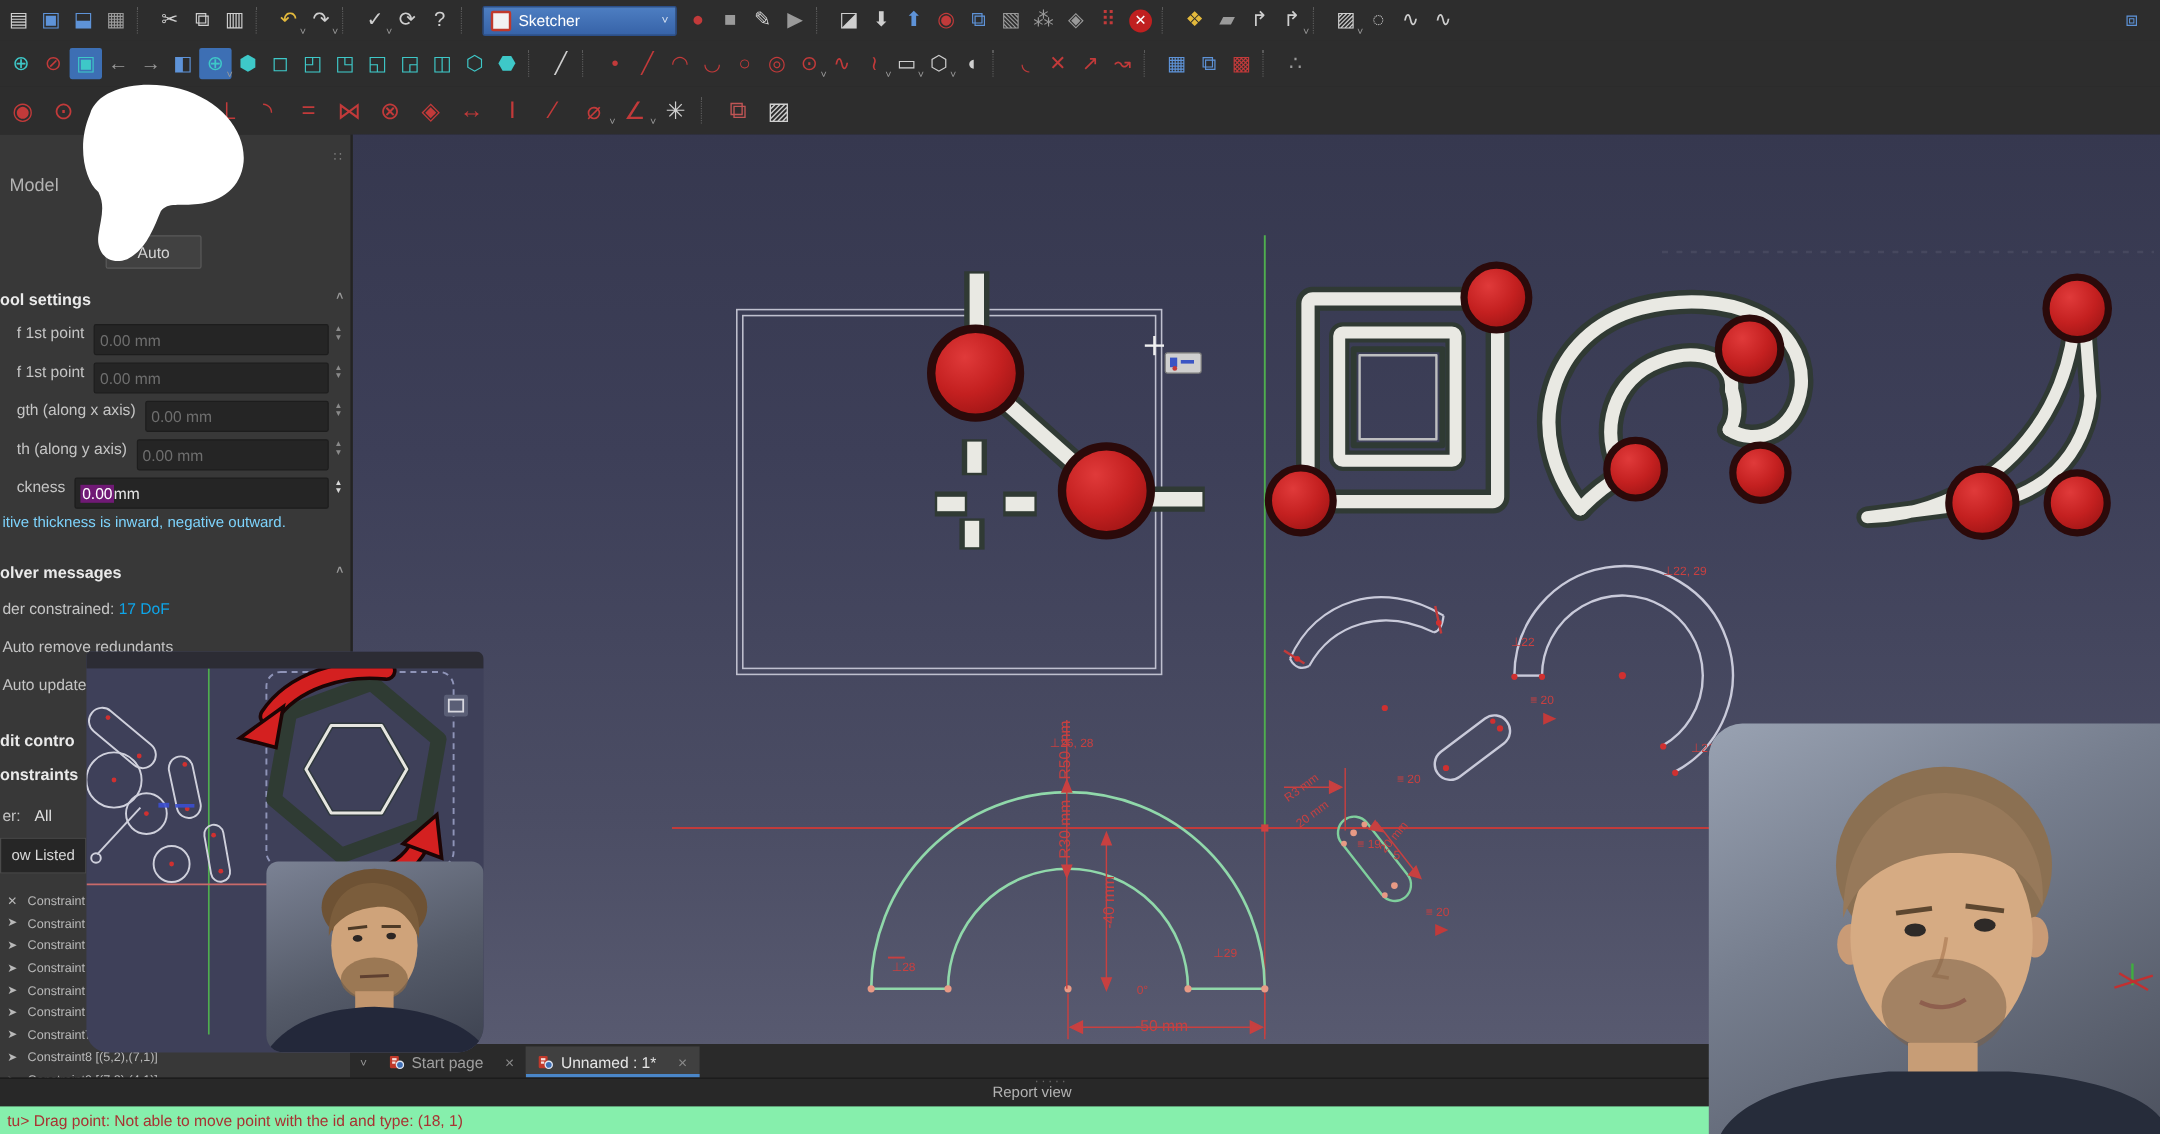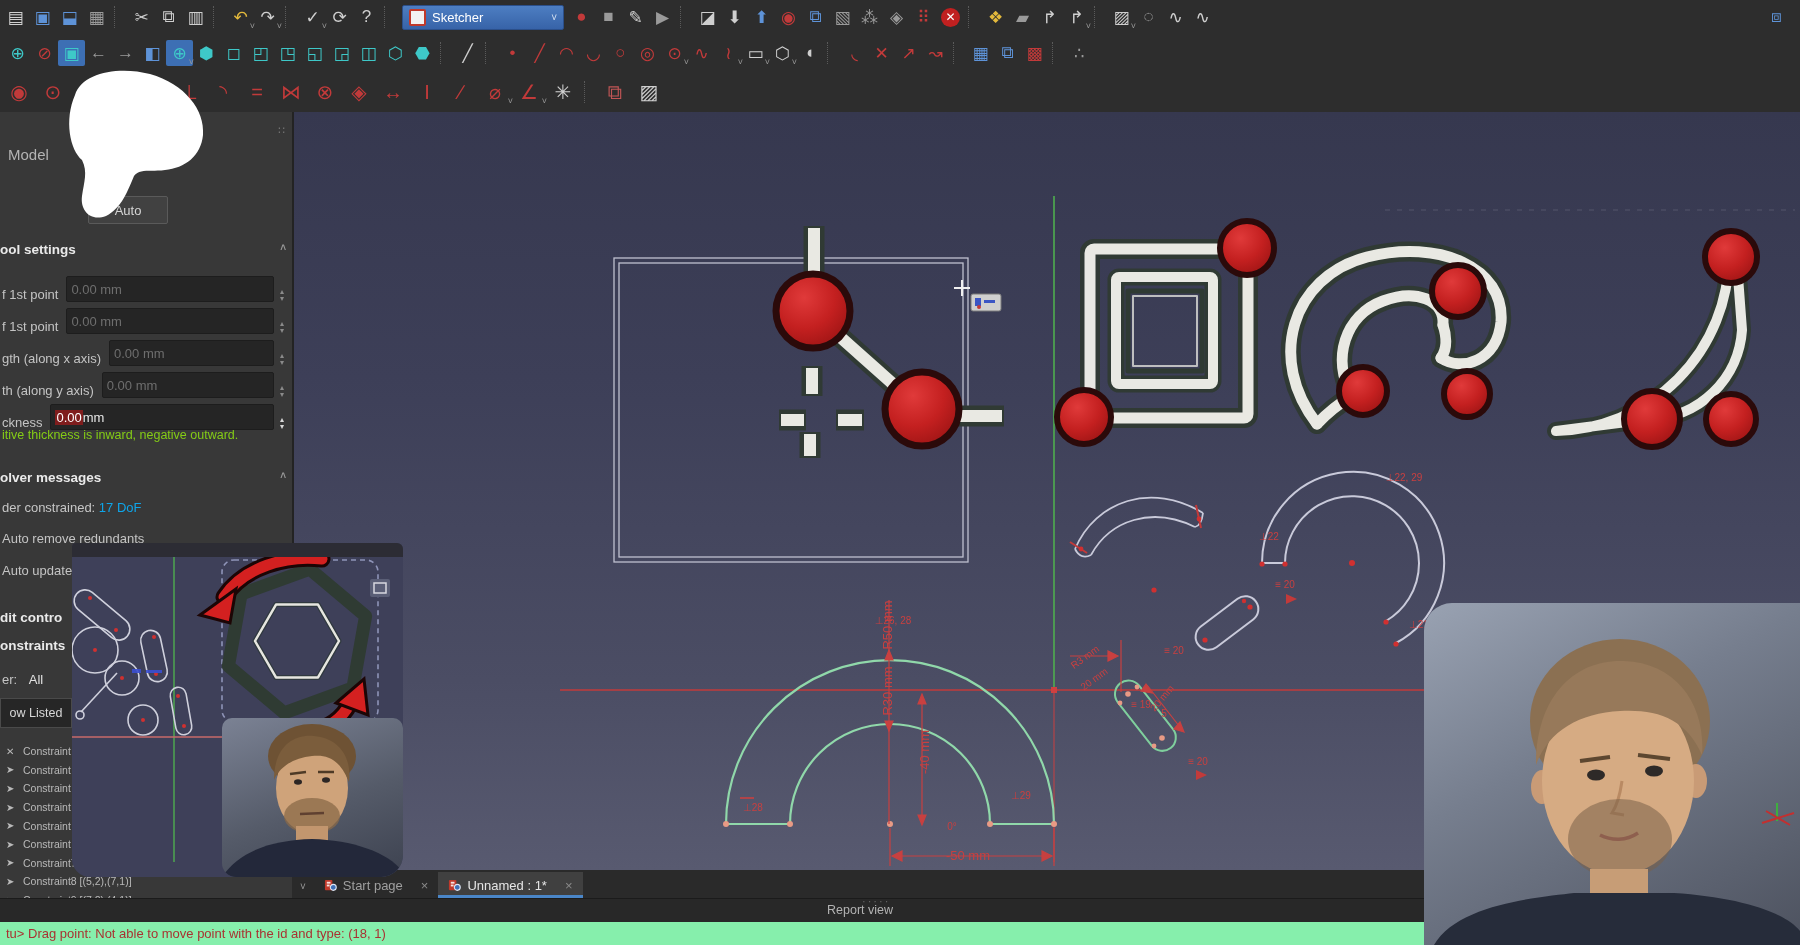--- a/index.html
+++ b/index.html
@@ -37,7 +37,7 @@
   .sec-h{left:0;right:6px;font-weight:bold;color:#eaeaea;font-size:13.5px;display:flex;}
   .sec-h .col{margin-left:auto;color:#999;font-size:10px;}
   #form{top:158px;left:0;right:4px;}
-  .frow{display:flex;align-items:flex-end;height:32px;padding-left:2px;}
+  .frow{display:flex;align-items:flex-start;height:32px;padding-left:14px;}
   .flabel{color:#c4c4c4;white-space:nowrap;}
   .finput{flex:1;margin-left:8px;height:24px;background:#252525;border:1px solid #1d1d1d;
          border-radius:2px;display:flex;align-items:center;padding:0 4px;position:relative;}

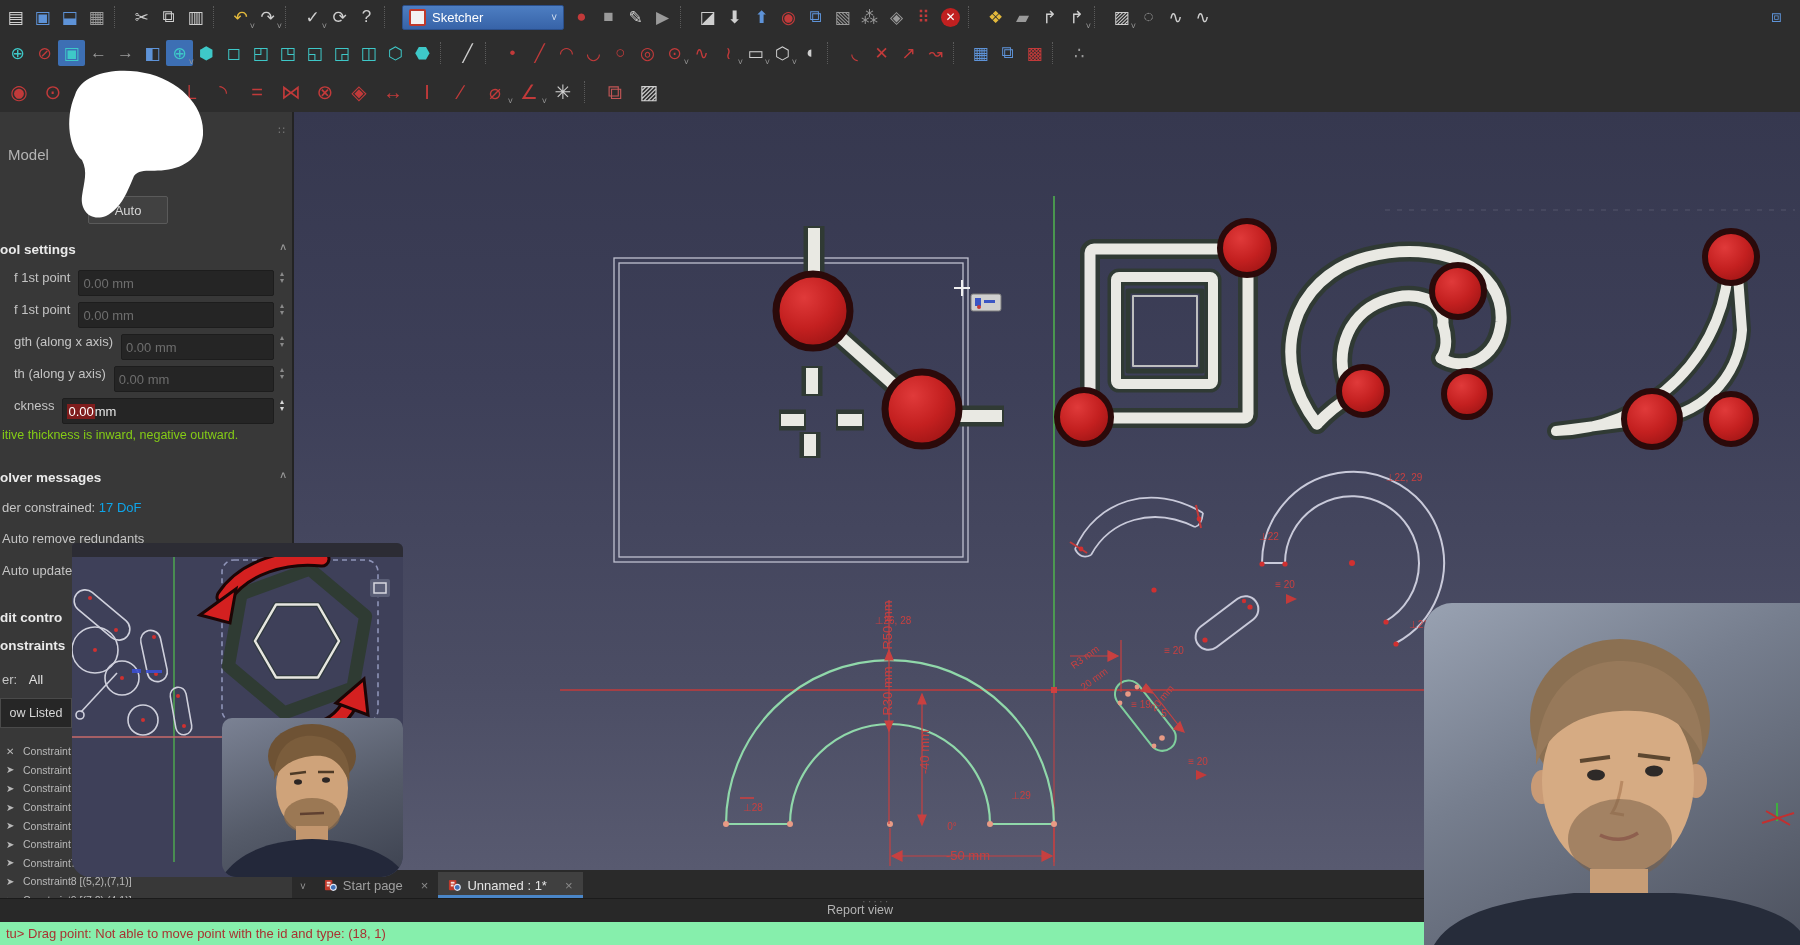--- a/index.html
+++ b/index.html
@@ -45,7 +45,7 @@
   .fspin{width:12px;display:flex;flex-direction:column;align-items:center;line-height:7px;
          font-size:8px;color:#8a8a8a;margin-left:2px;}
   .frow.act .fspin{color:#d8d8d8;}
-  .sel{background:#7f1d1d;color:#fff;padding:0 1px;}
+  .sel{background:#701a75;color:#fff;padding:0 1px;}
   .p-note{top:316px;left:2px;color:#84cc16;font-size:12.5px;}
   .dof-row{top:388px;left:2px;}
   .dof-link{color:#0ea5e9;}

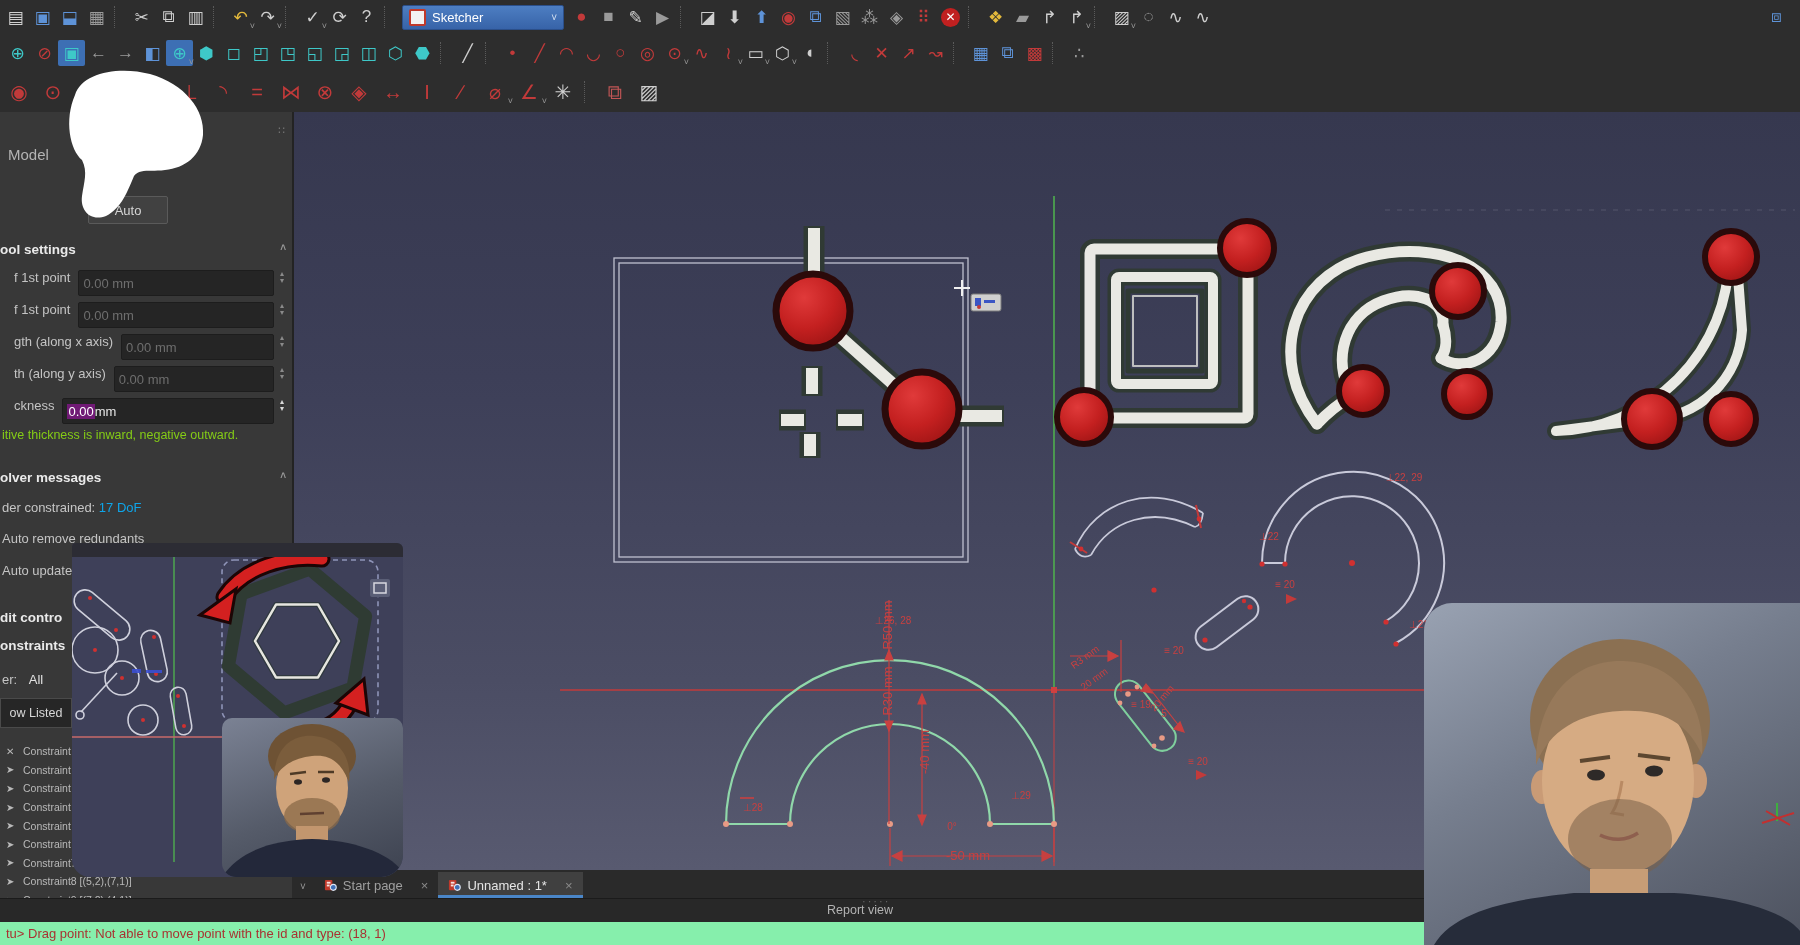--- a/index.html
+++ b/index.html
@@ -46,7 +46,7 @@
          font-size:8px;color:#8a8a8a;margin-left:2px;}
   .frow.act .fspin{color:#d8d8d8;}
   .sel{background:#701a75;color:#fff;padding:0 1px;}
-  .p-note{top:316px;left:2px;color:#84cc16;font-size:12.5px;}
+  .p-note{top:316px;left:2px;color:#7dd3fc;font-size:12.5px;}
   .dof-row{top:388px;left:2px;}
   .dof-link{color:#0ea5e9;}
   .p-line{left:2px;color:#c4c4c4;}

